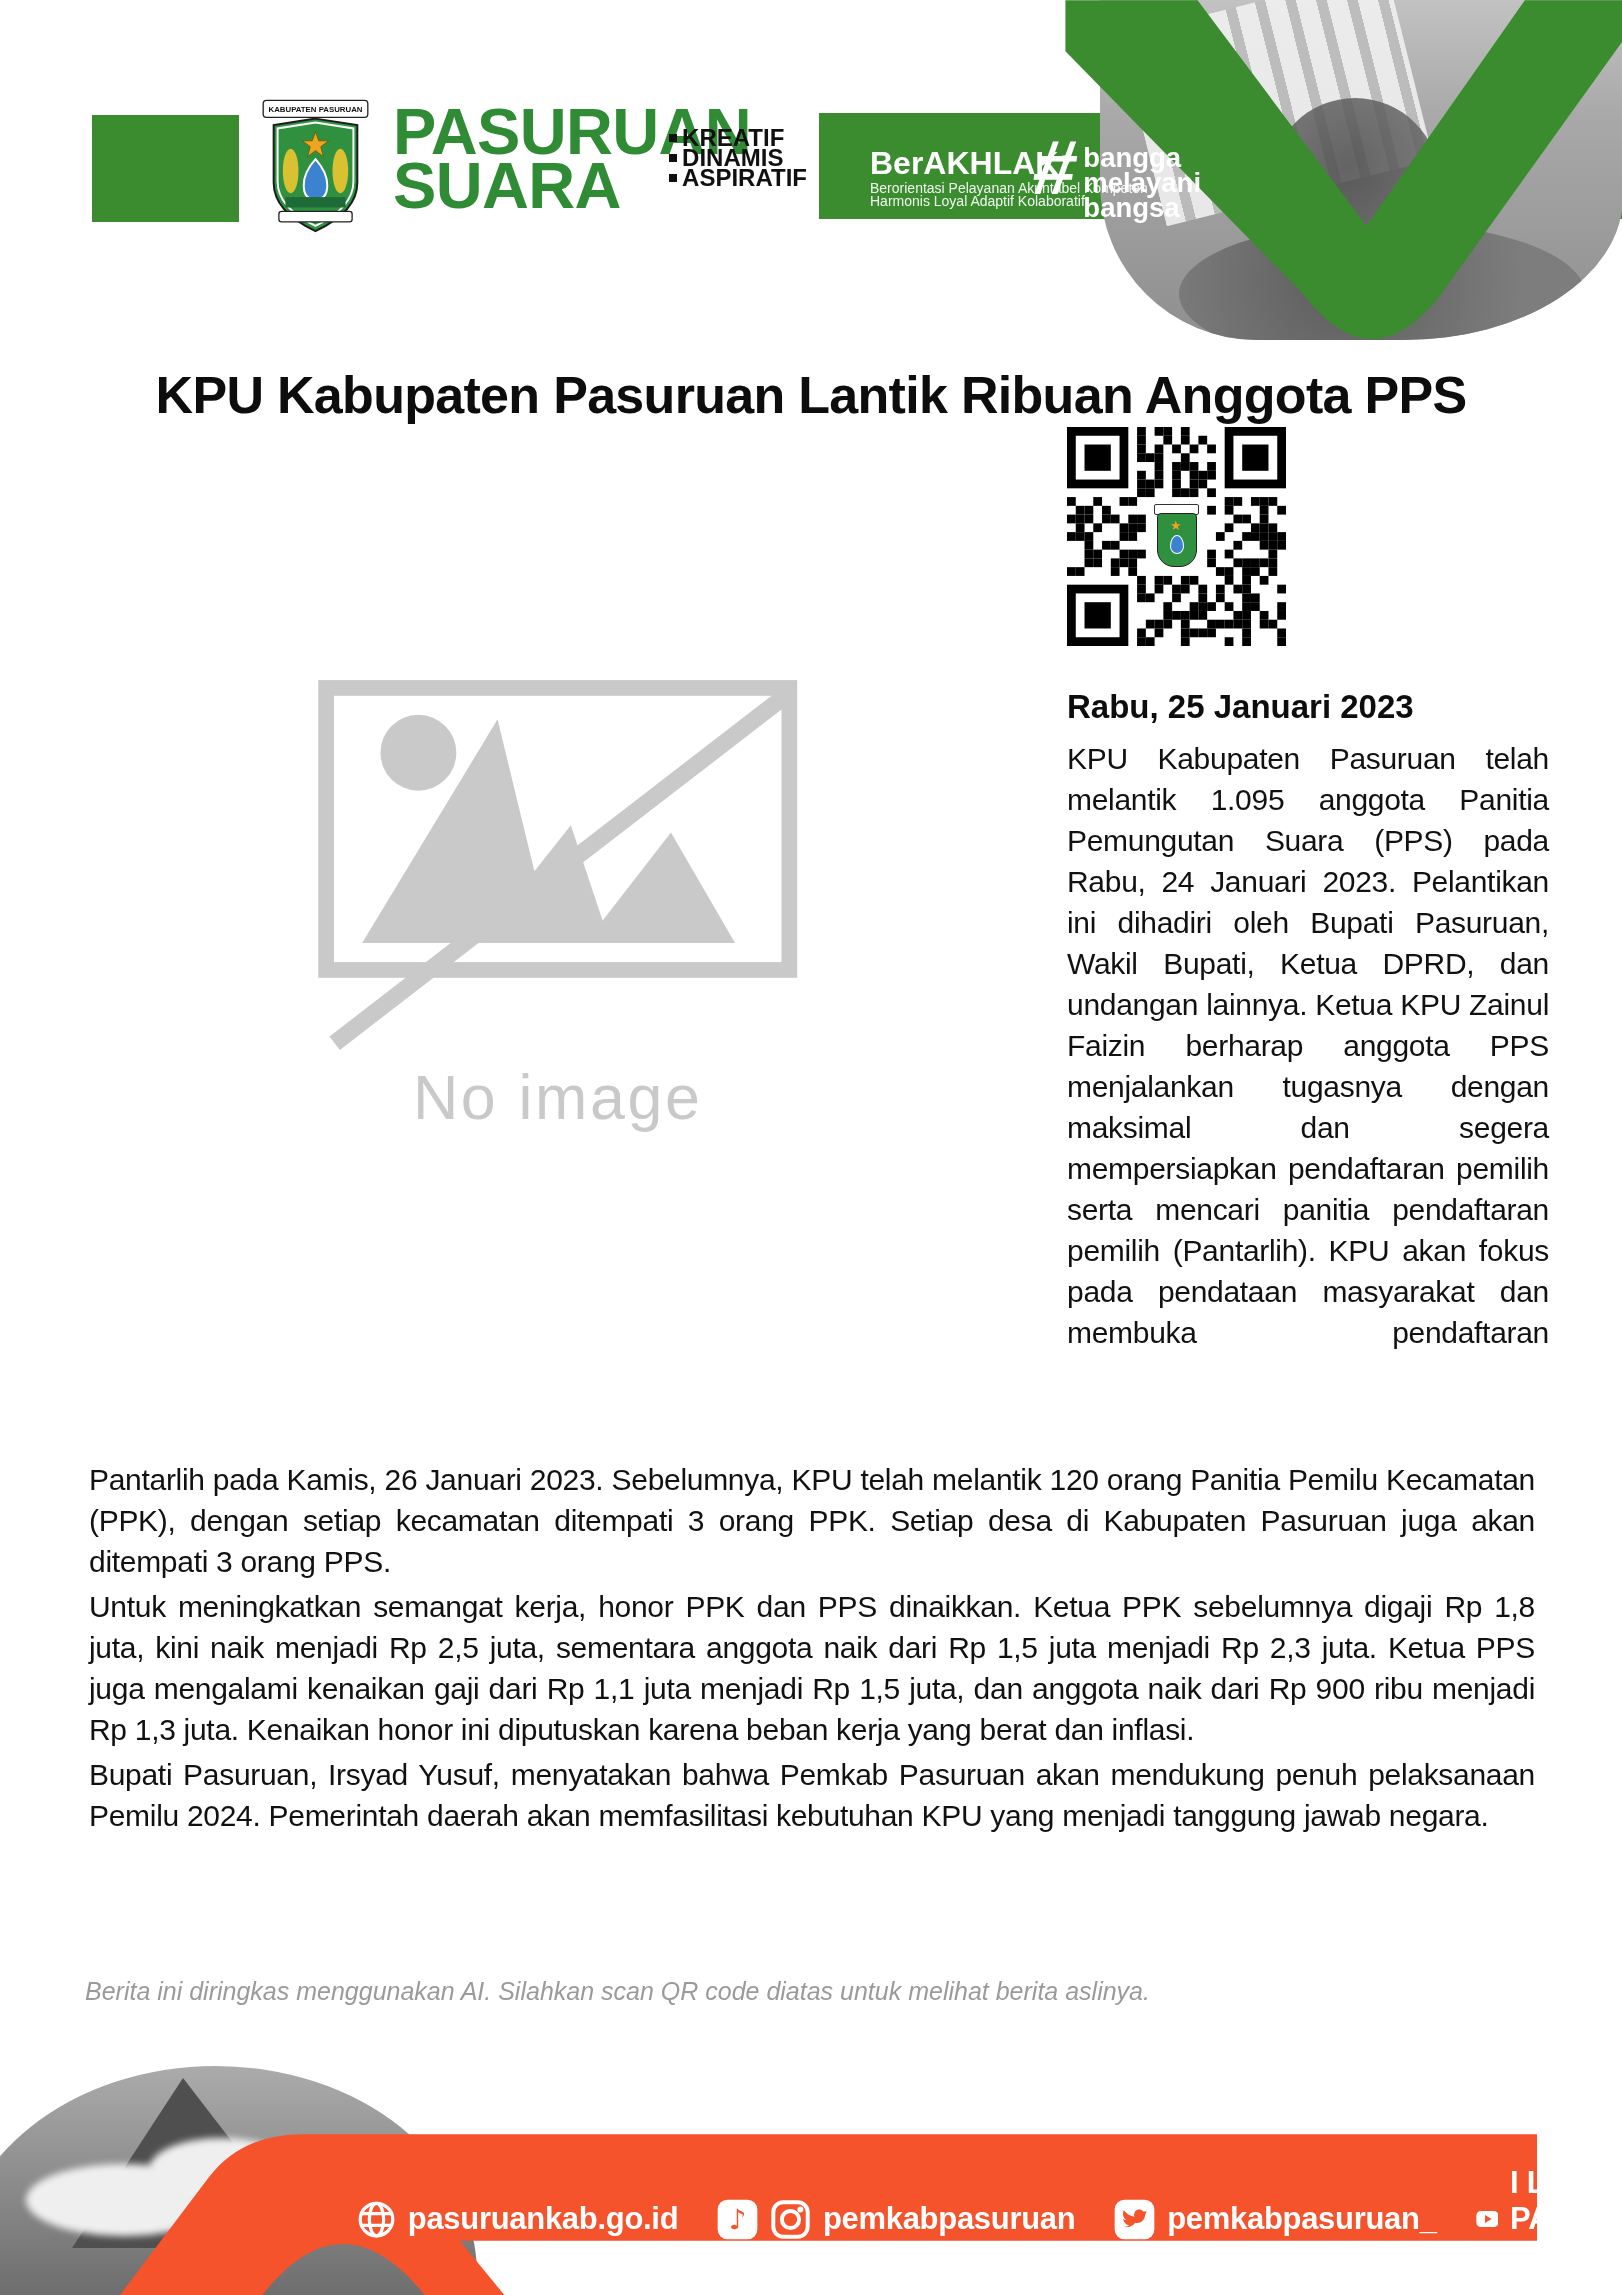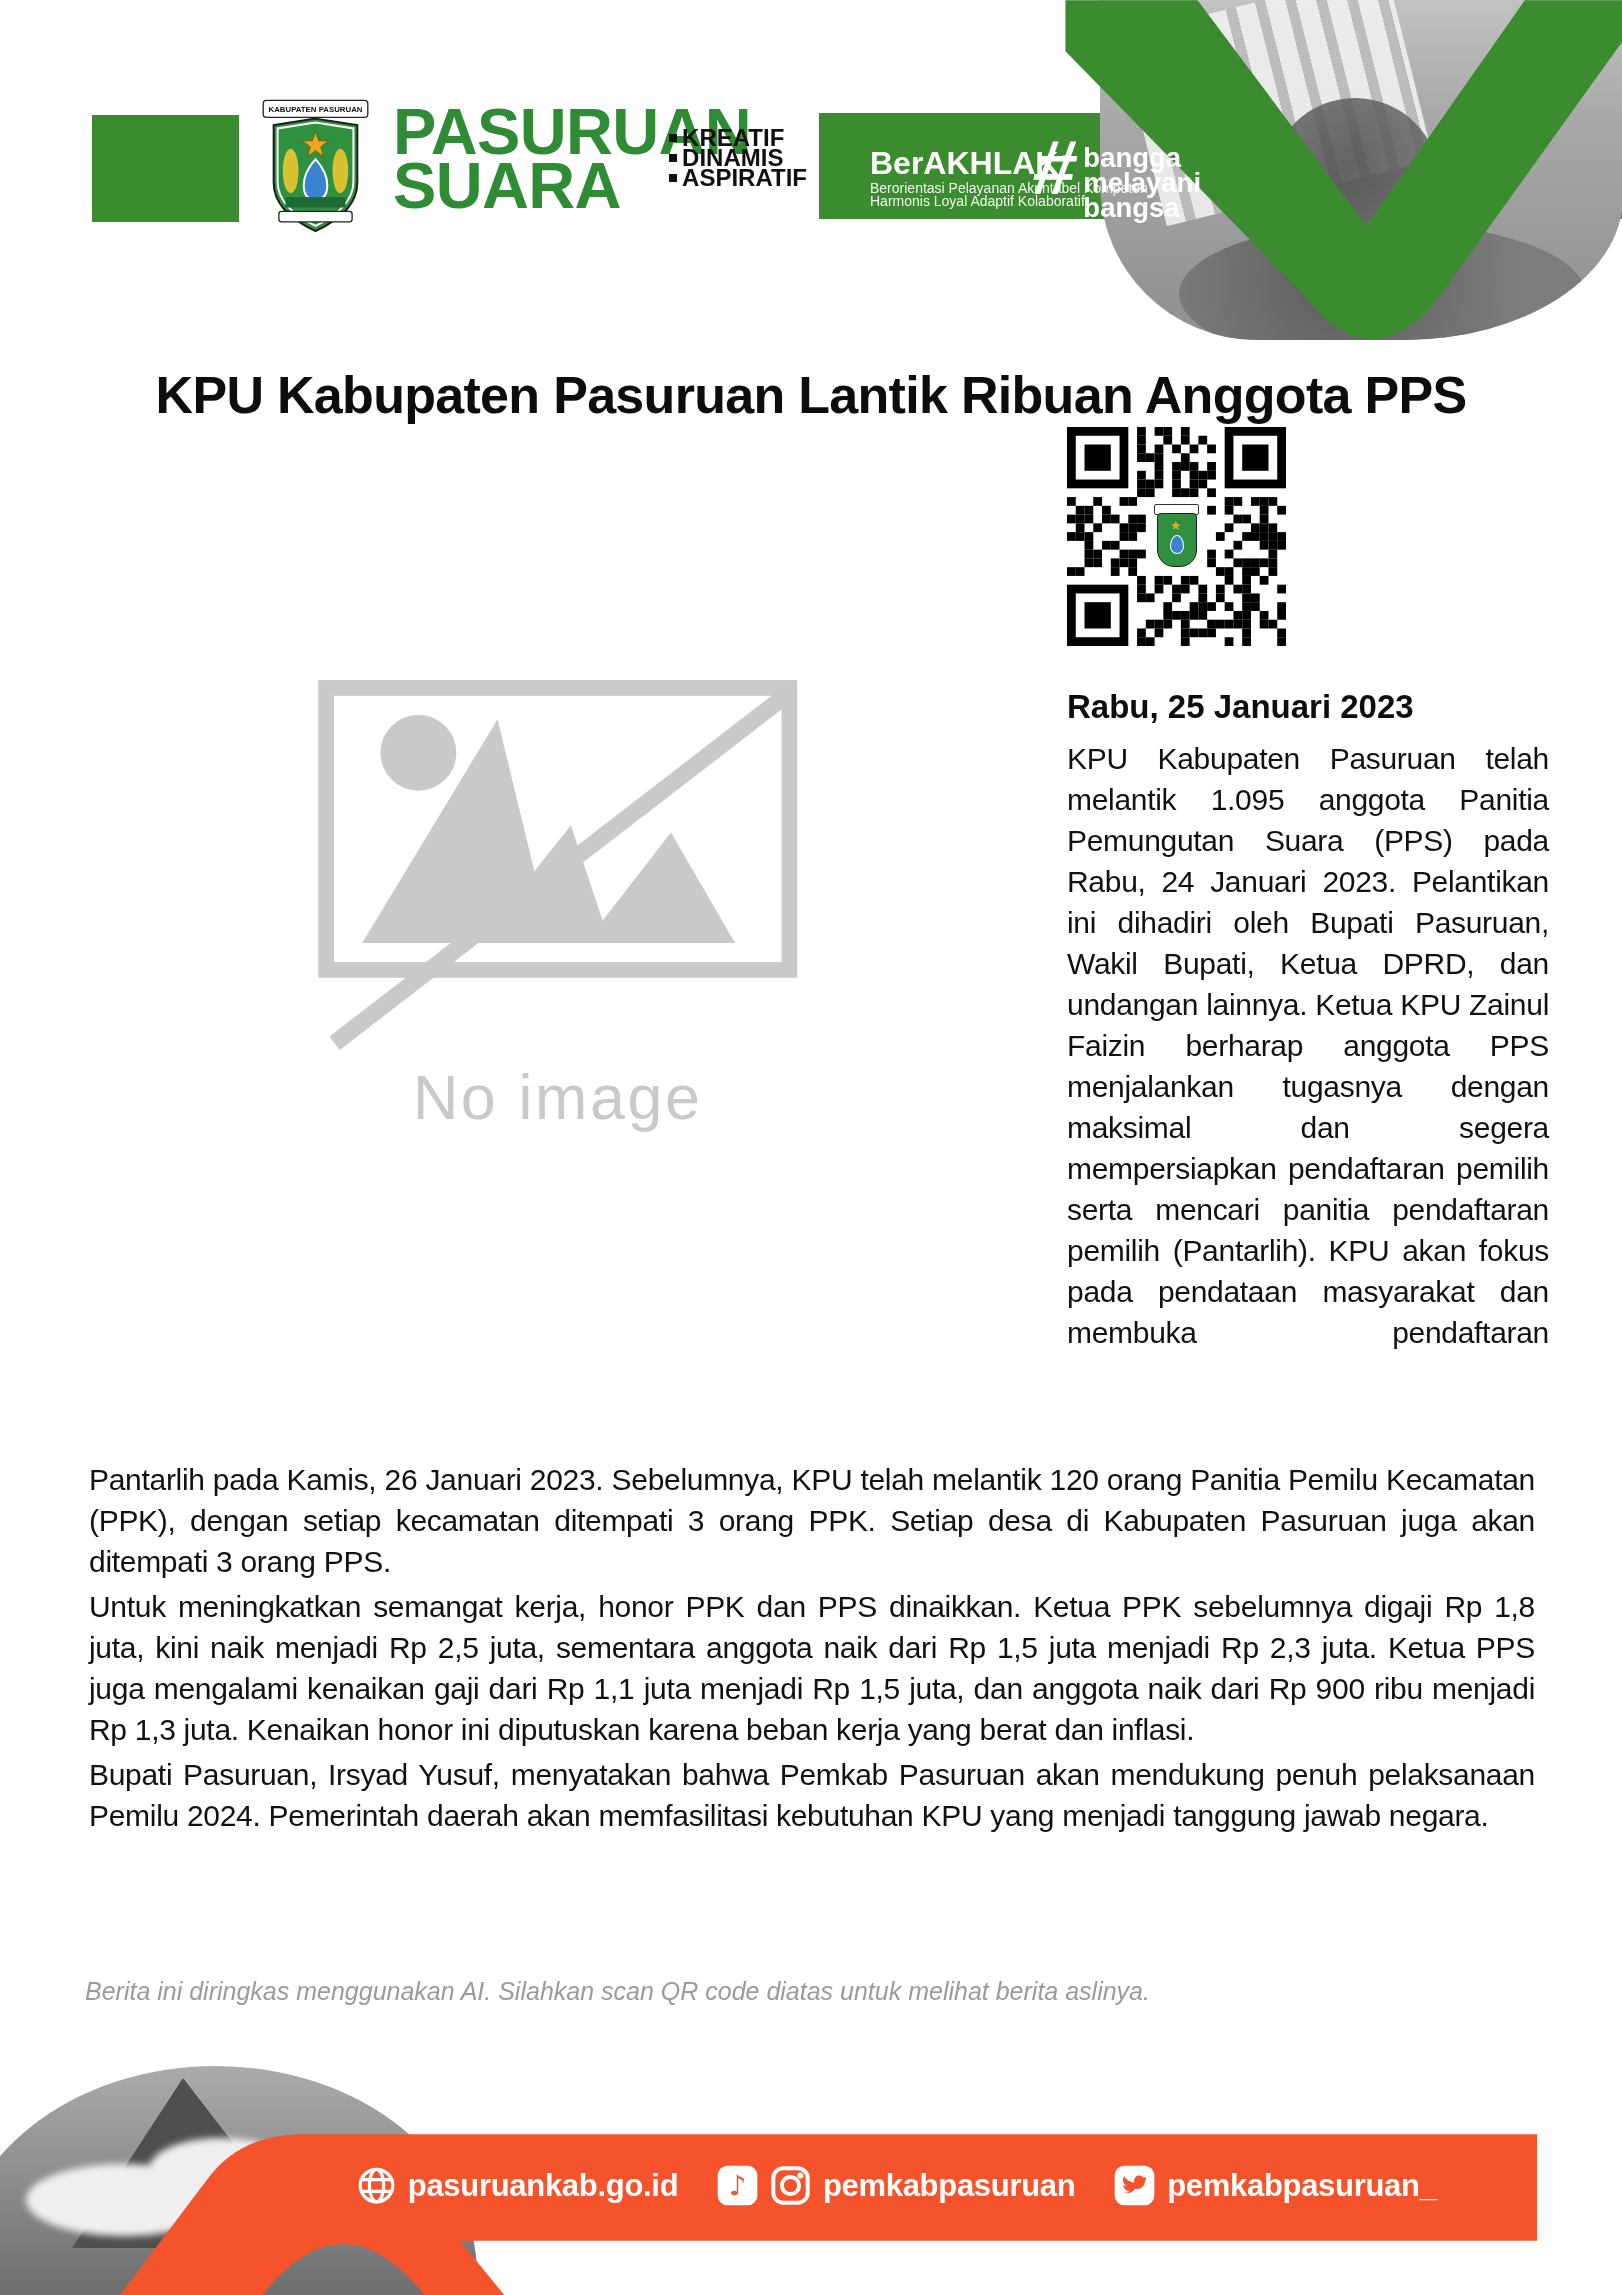--- a/index.html
+++ b/index.html
@@ -408,6 +408,13 @@
       </svg>
       <span>pemkabpasuruan_</span>
     </div>
+    <div class="grp">
+      <svg class="ficon" width="46" height="34" viewBox="0 0 70 52">
+        <rect x="1" y="1" width="68" height="50" rx="14" fill="#fff"></rect>
+        <polygon points="28,14 48,26 28,38" fill="#F4532C"></polygon>
+      </svg>
+      <span>I LOVE PAS TV</span>
+    </div>
   </div>
 
 </div>

